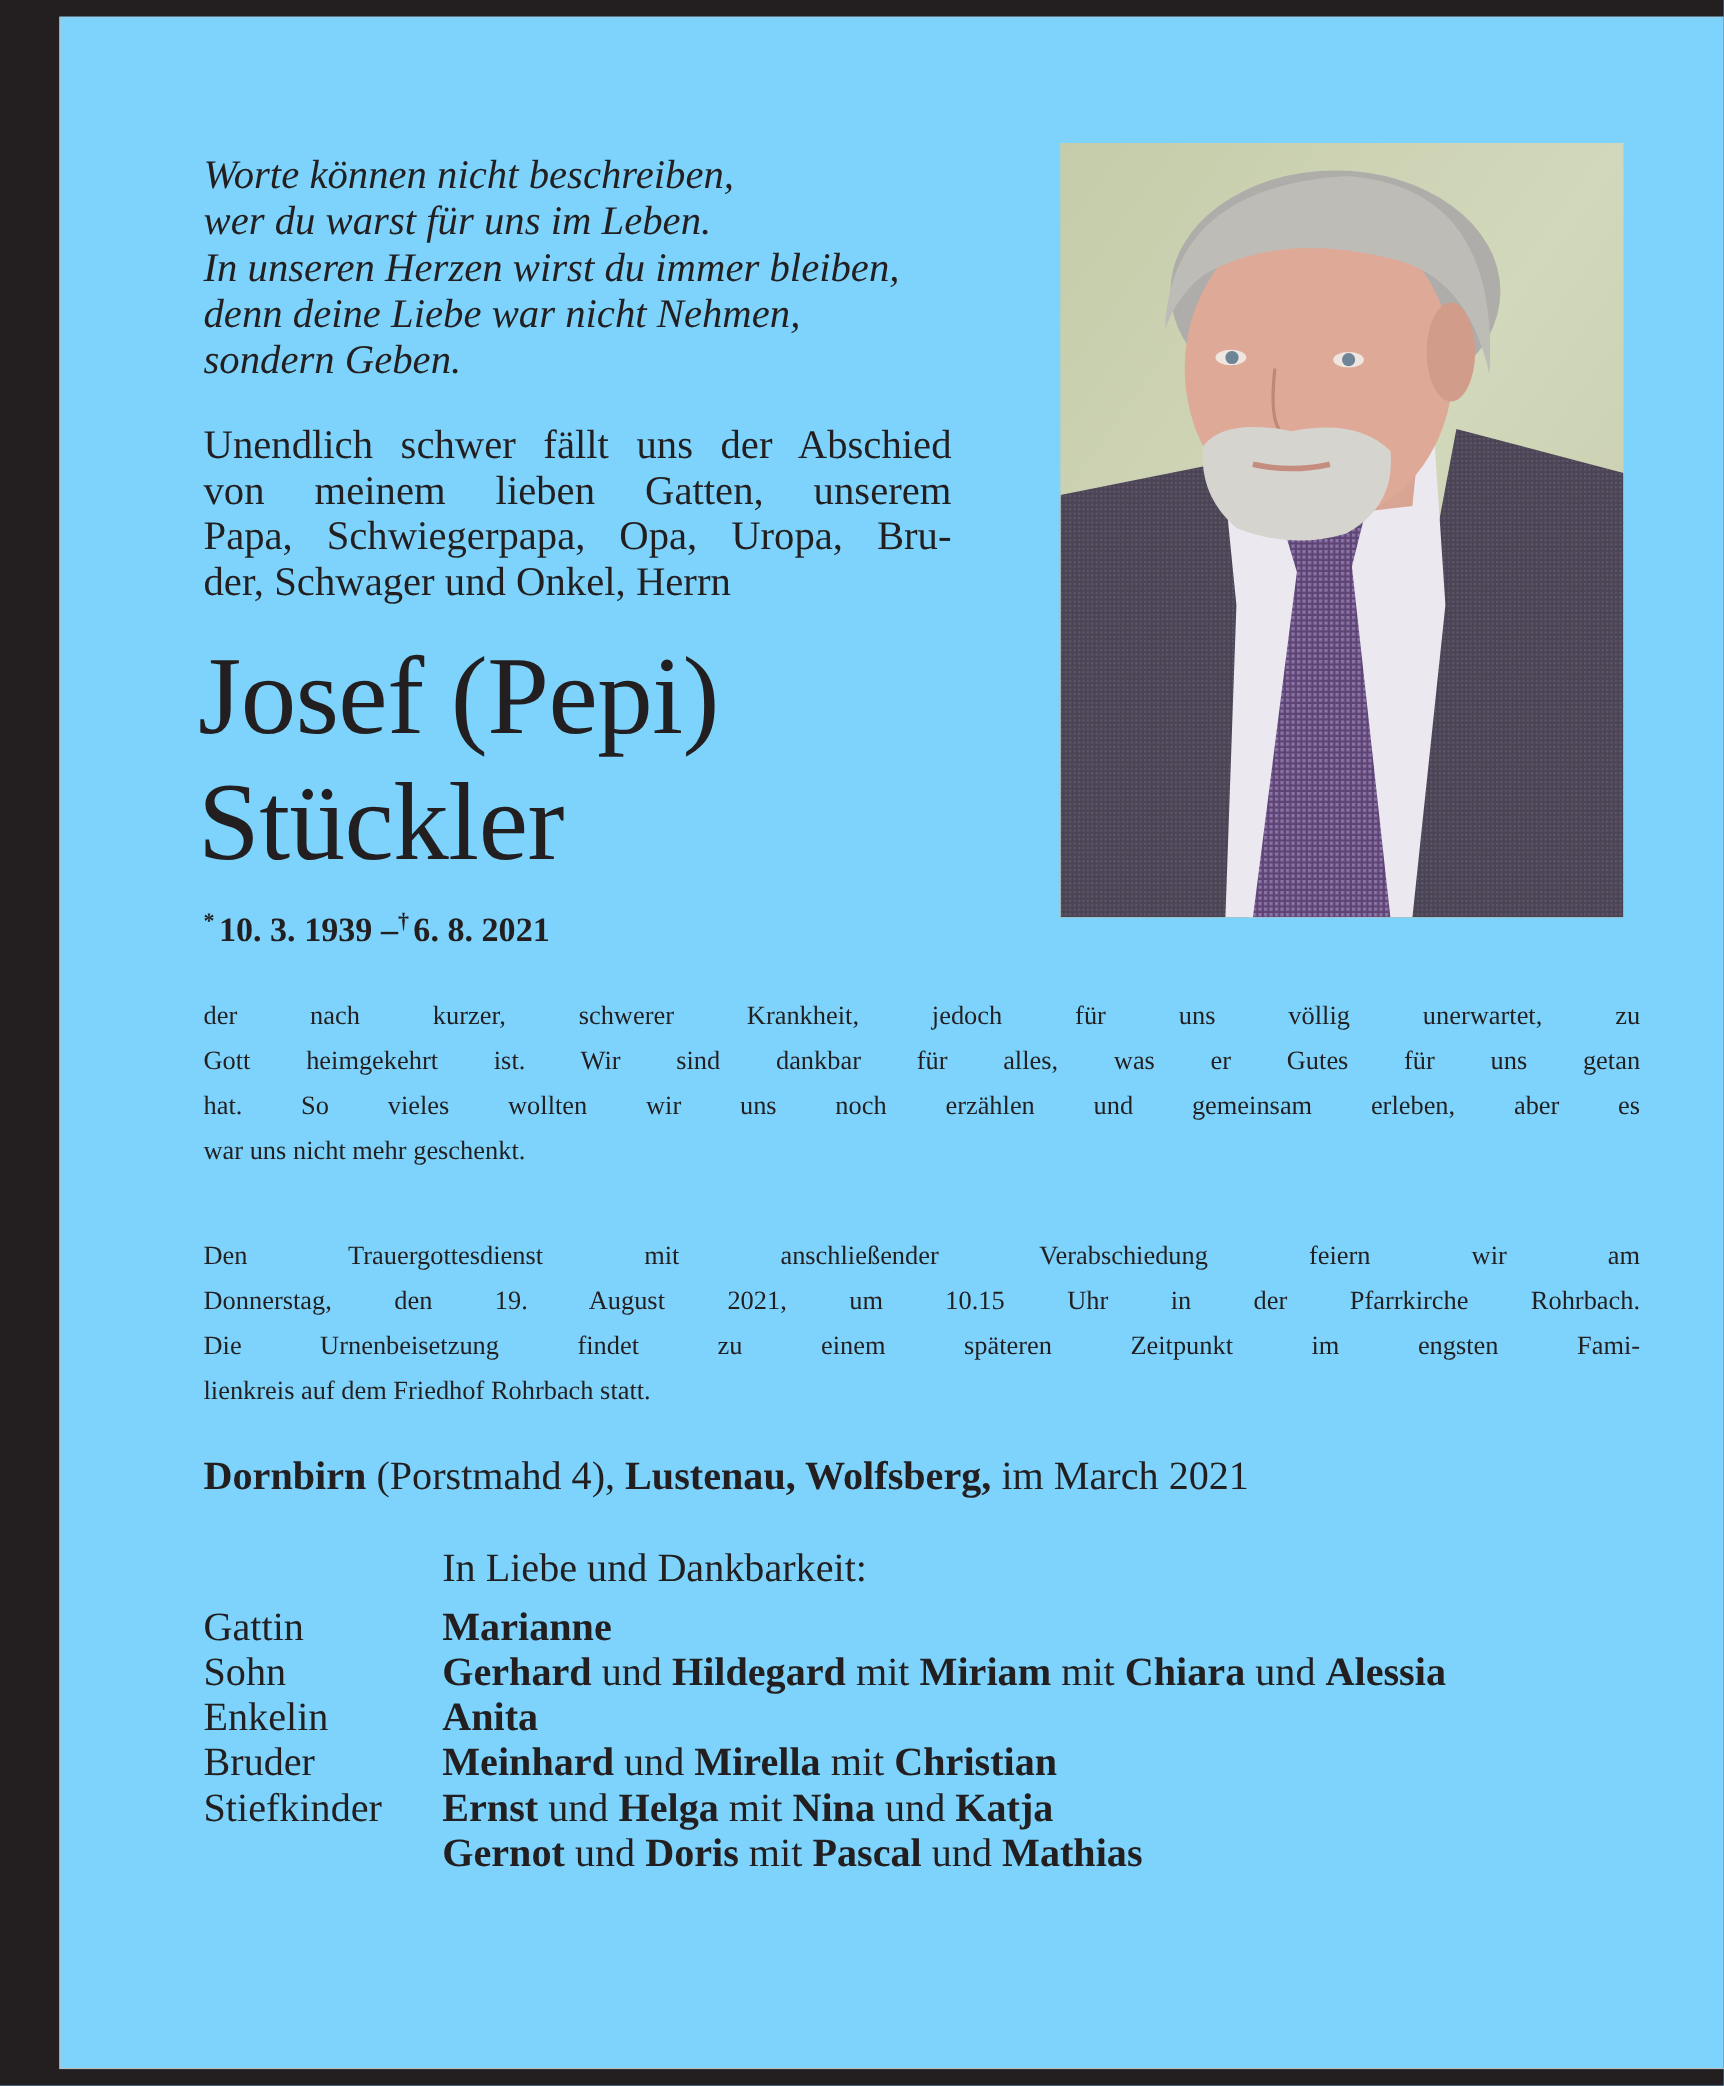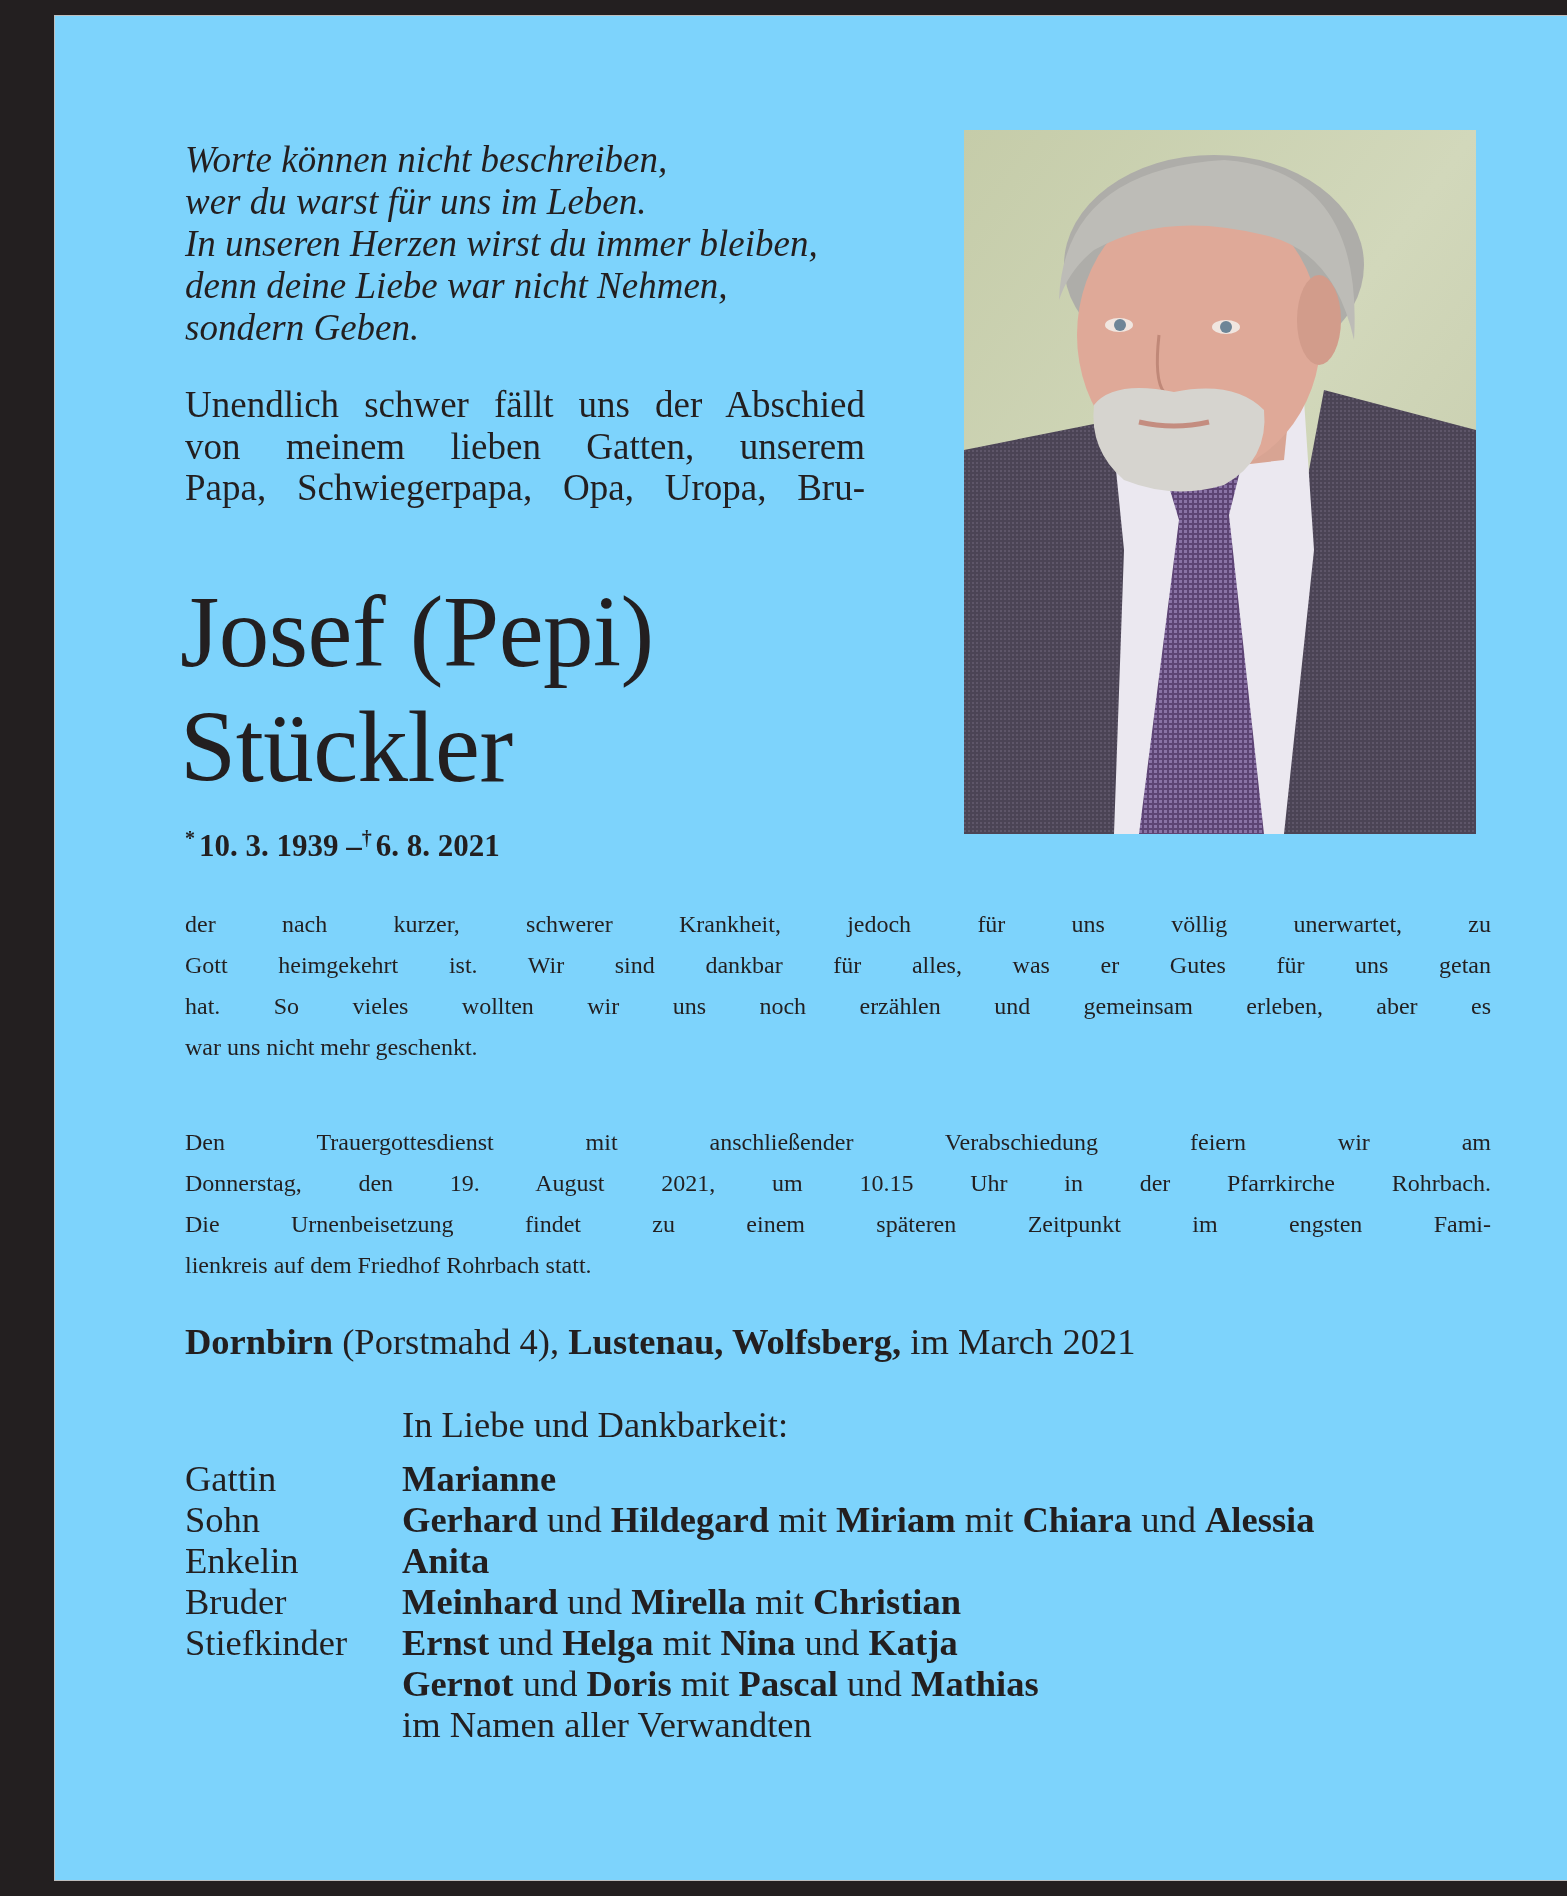--- a/index.html
+++ b/index.html
@@ -83,6 +83,7 @@
     <div>Unendlich schwer fällt uns der Abschied</div>
     <div>von meinem lieben Gatten, unserem</div>
     <div>Papa, Schwiegerpapa, Opa, Uropa, Bru-</div>
+    <div class="last">der, Schwager und Onkel, Herrn</div>
   </div>
 
   <div class="abs name">

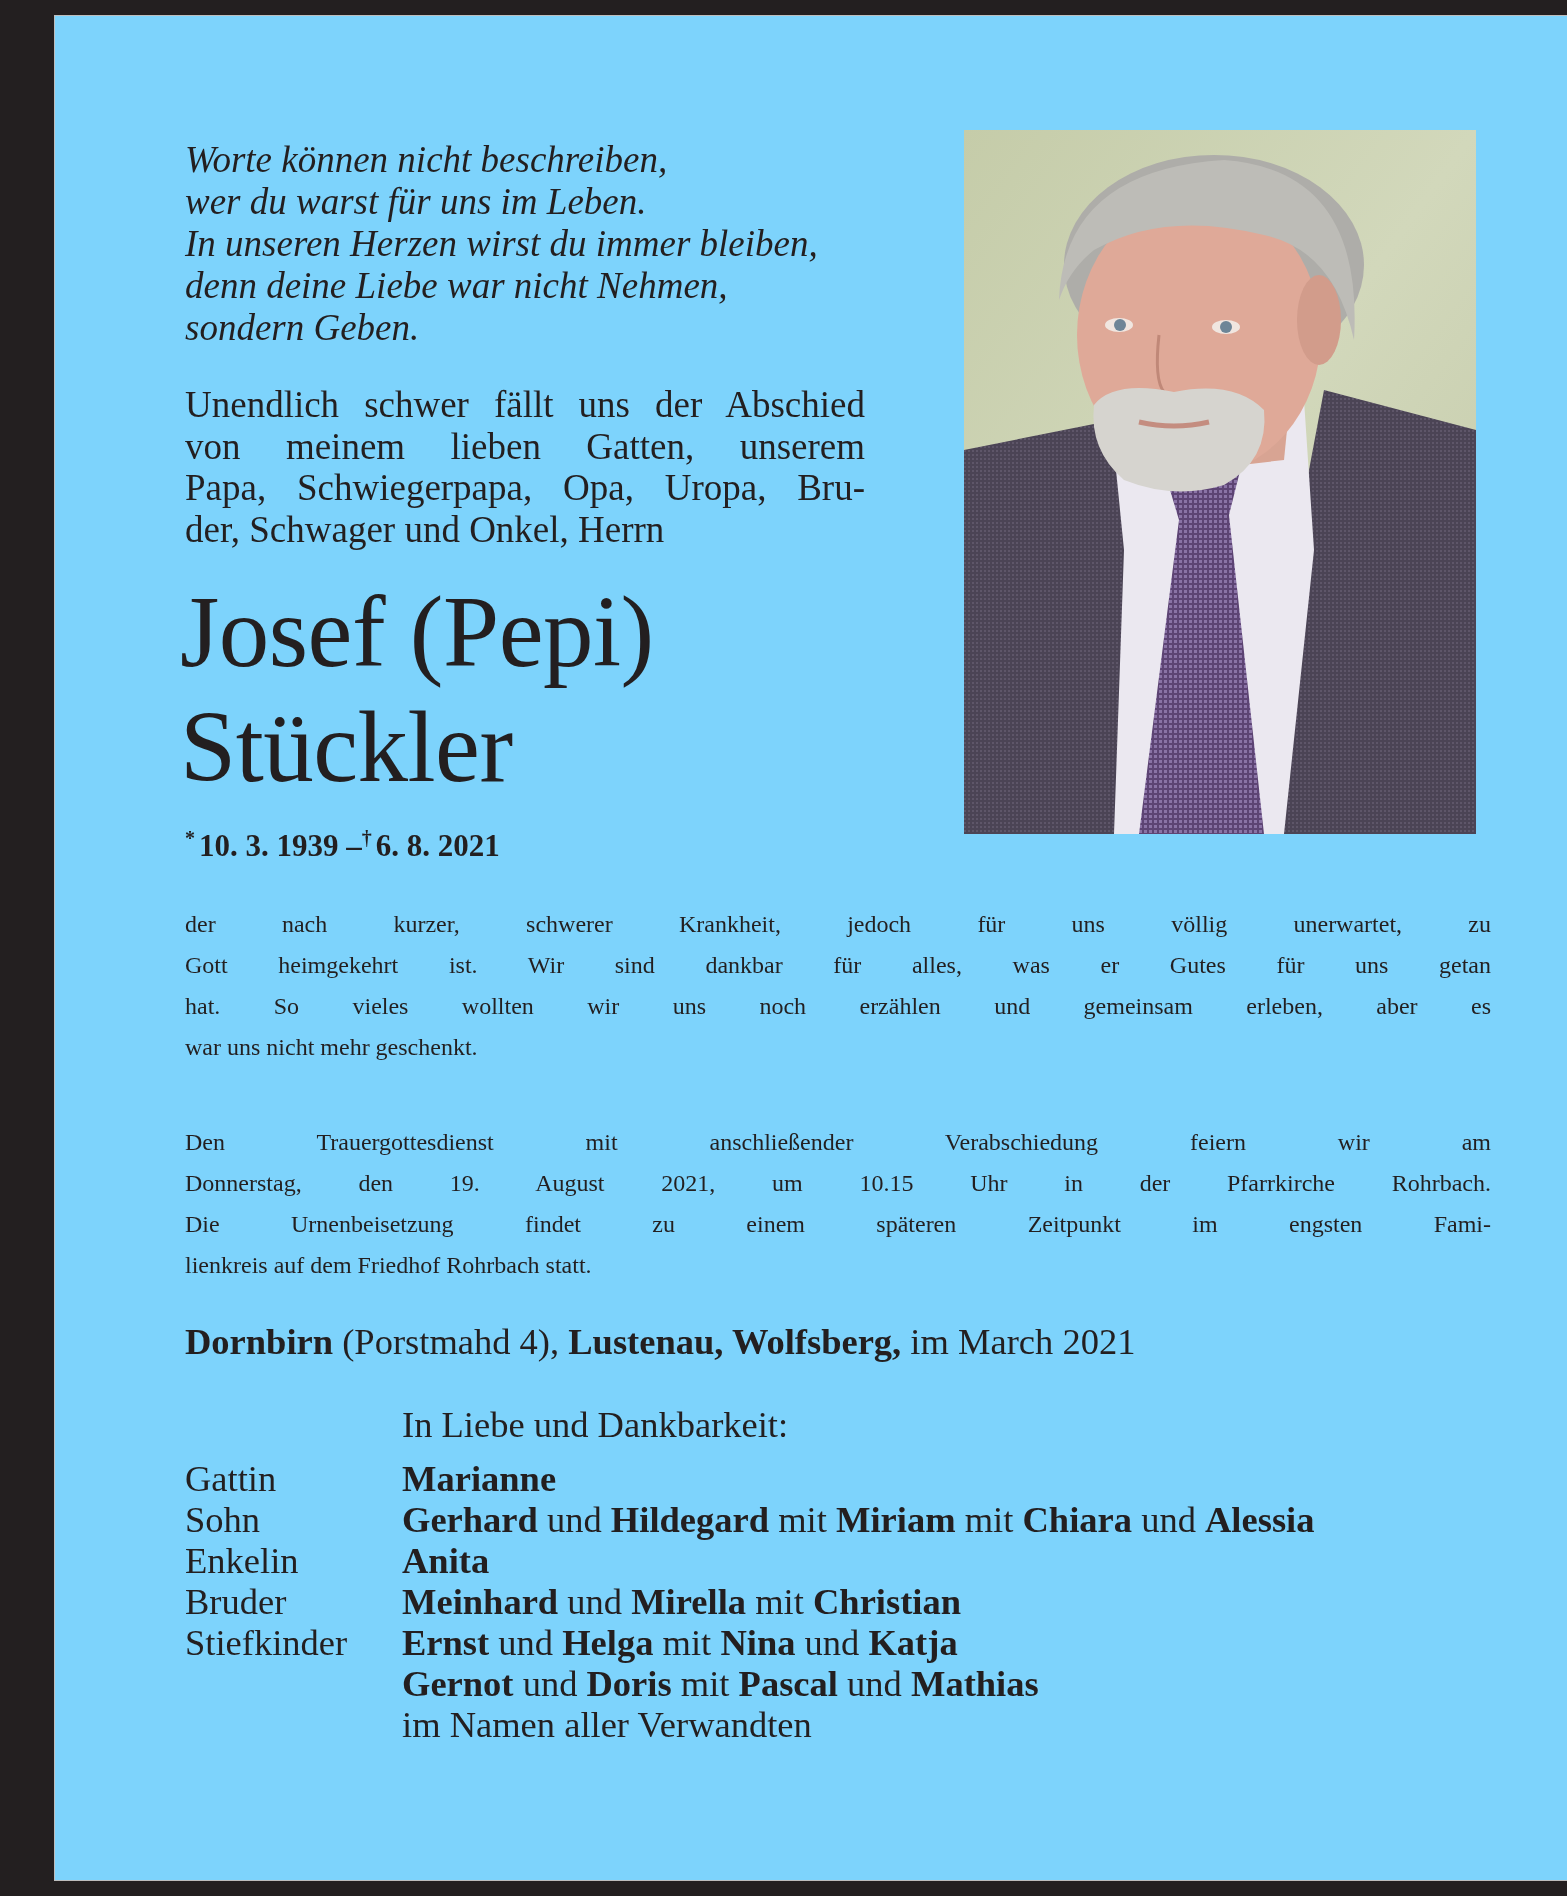--- a/index.html
+++ b/index.html
@@ -190,7 +190,6 @@
       </div>
       <div class="fam-row">
         <span class="fam-label"></span>
-        <span class="fam-names"><span style="white-space: pre;">im Namen aller Verwandten</span></span>
       </div>
     </div>
 

